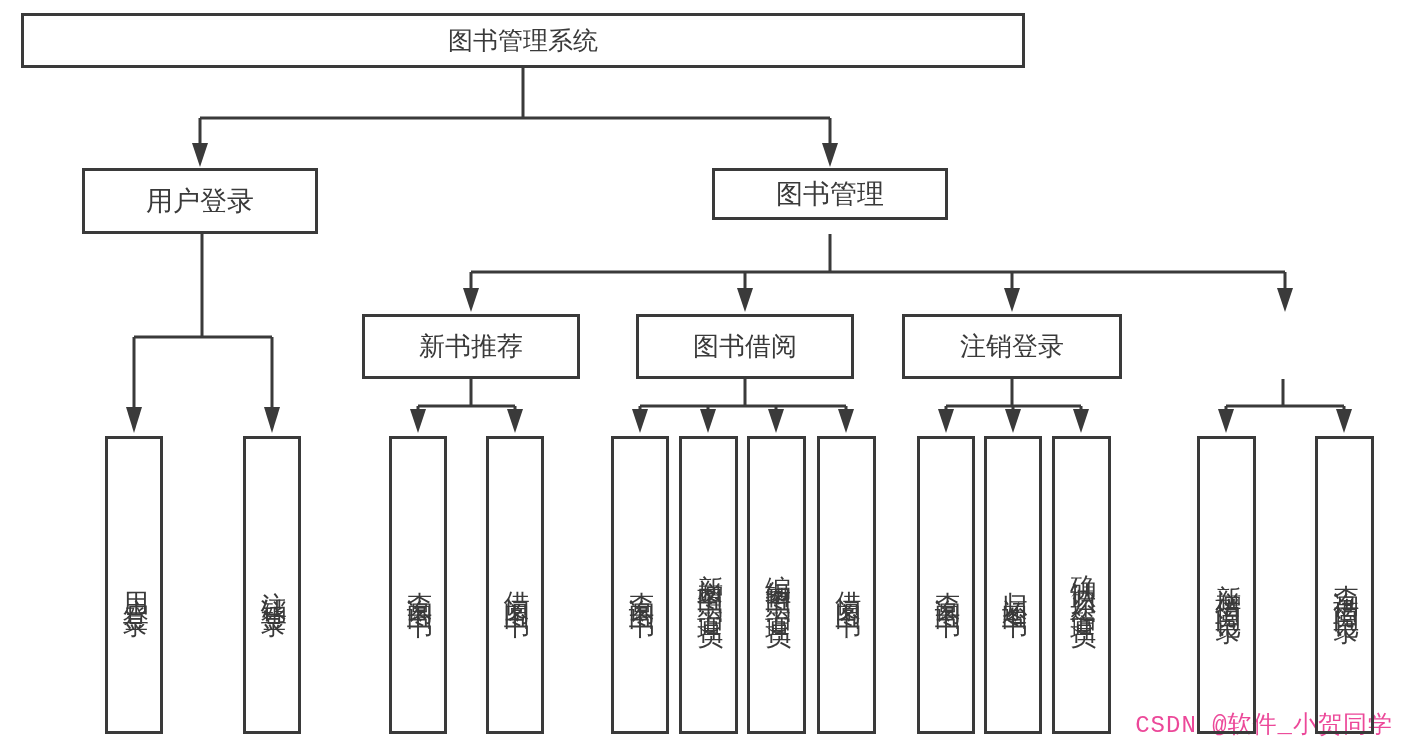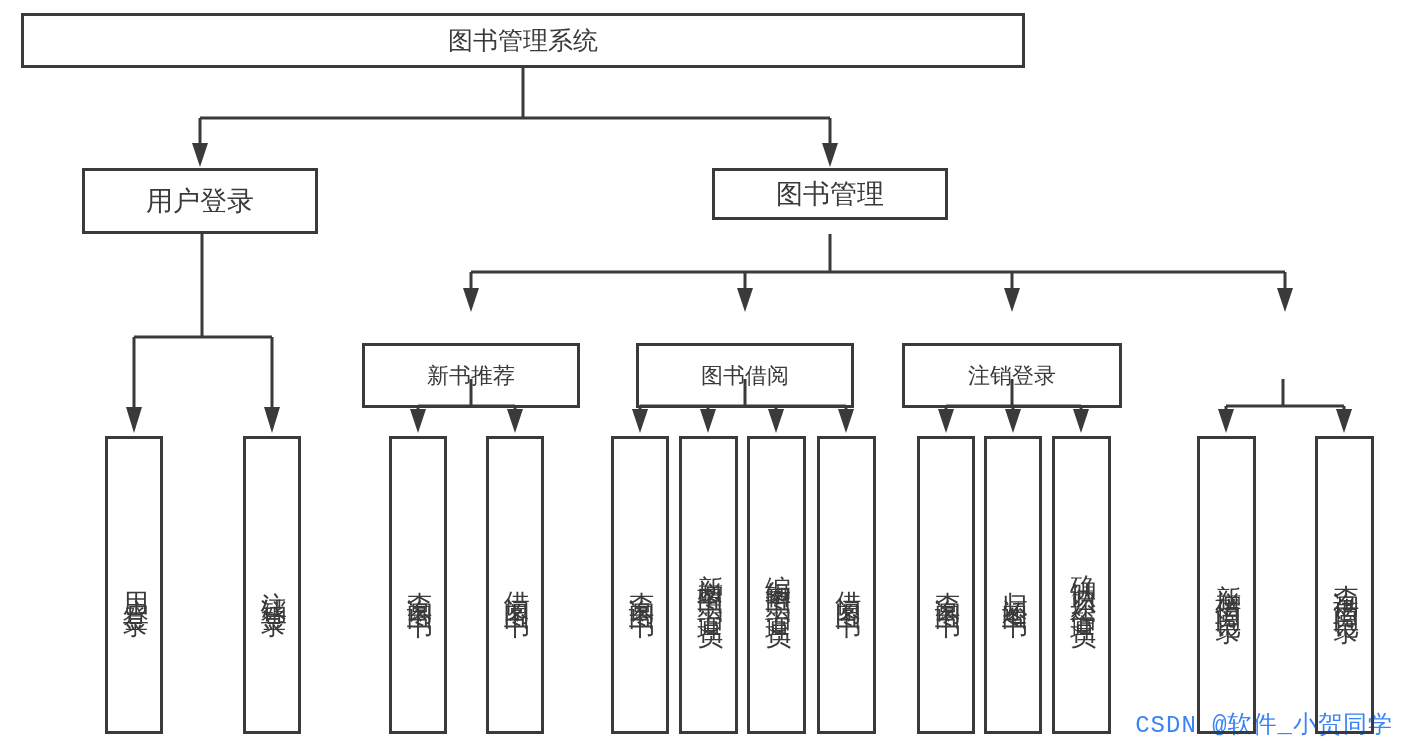--- a/index.html
+++ b/index.html
@@ -36,7 +36,7 @@
   }
   .node.root-node  { font-size: 25px; }
   .node.level2     { font-size: 27px; }
-  .node.level3     { font-size: 22px; margin-top: 29px; }
+  .node.level3     { font-size: 26px; }
   .node.leaf {
     writing-mode: vertical-rl;
     font-size: 26px;

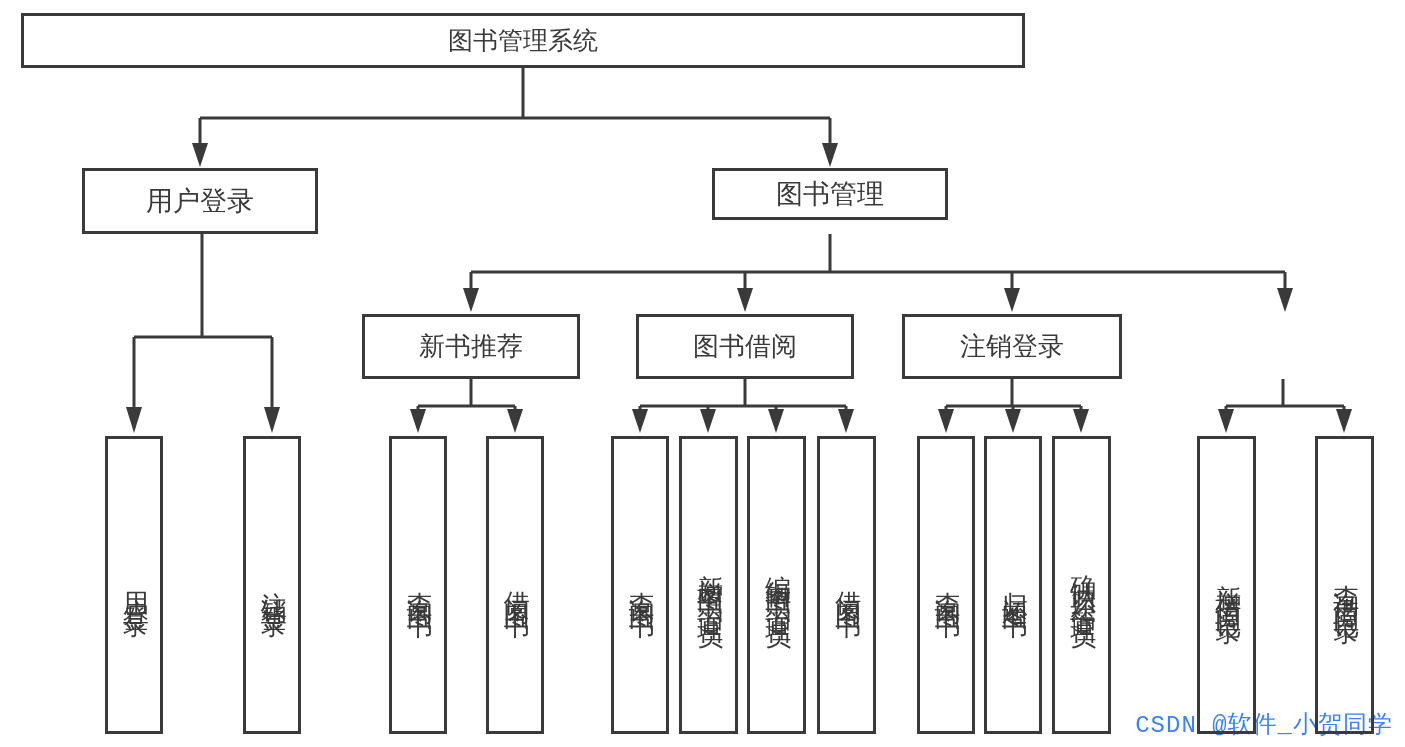--- a/index.html
+++ b/index.html
@@ -51,7 +51,7 @@
     z-index: 1;
     font-size: 24px;
     letter-spacing: 1px;
-    color: #3b82f6;
+    color: #ec4899;
     margin-left: 24px;
   }
 </style>

